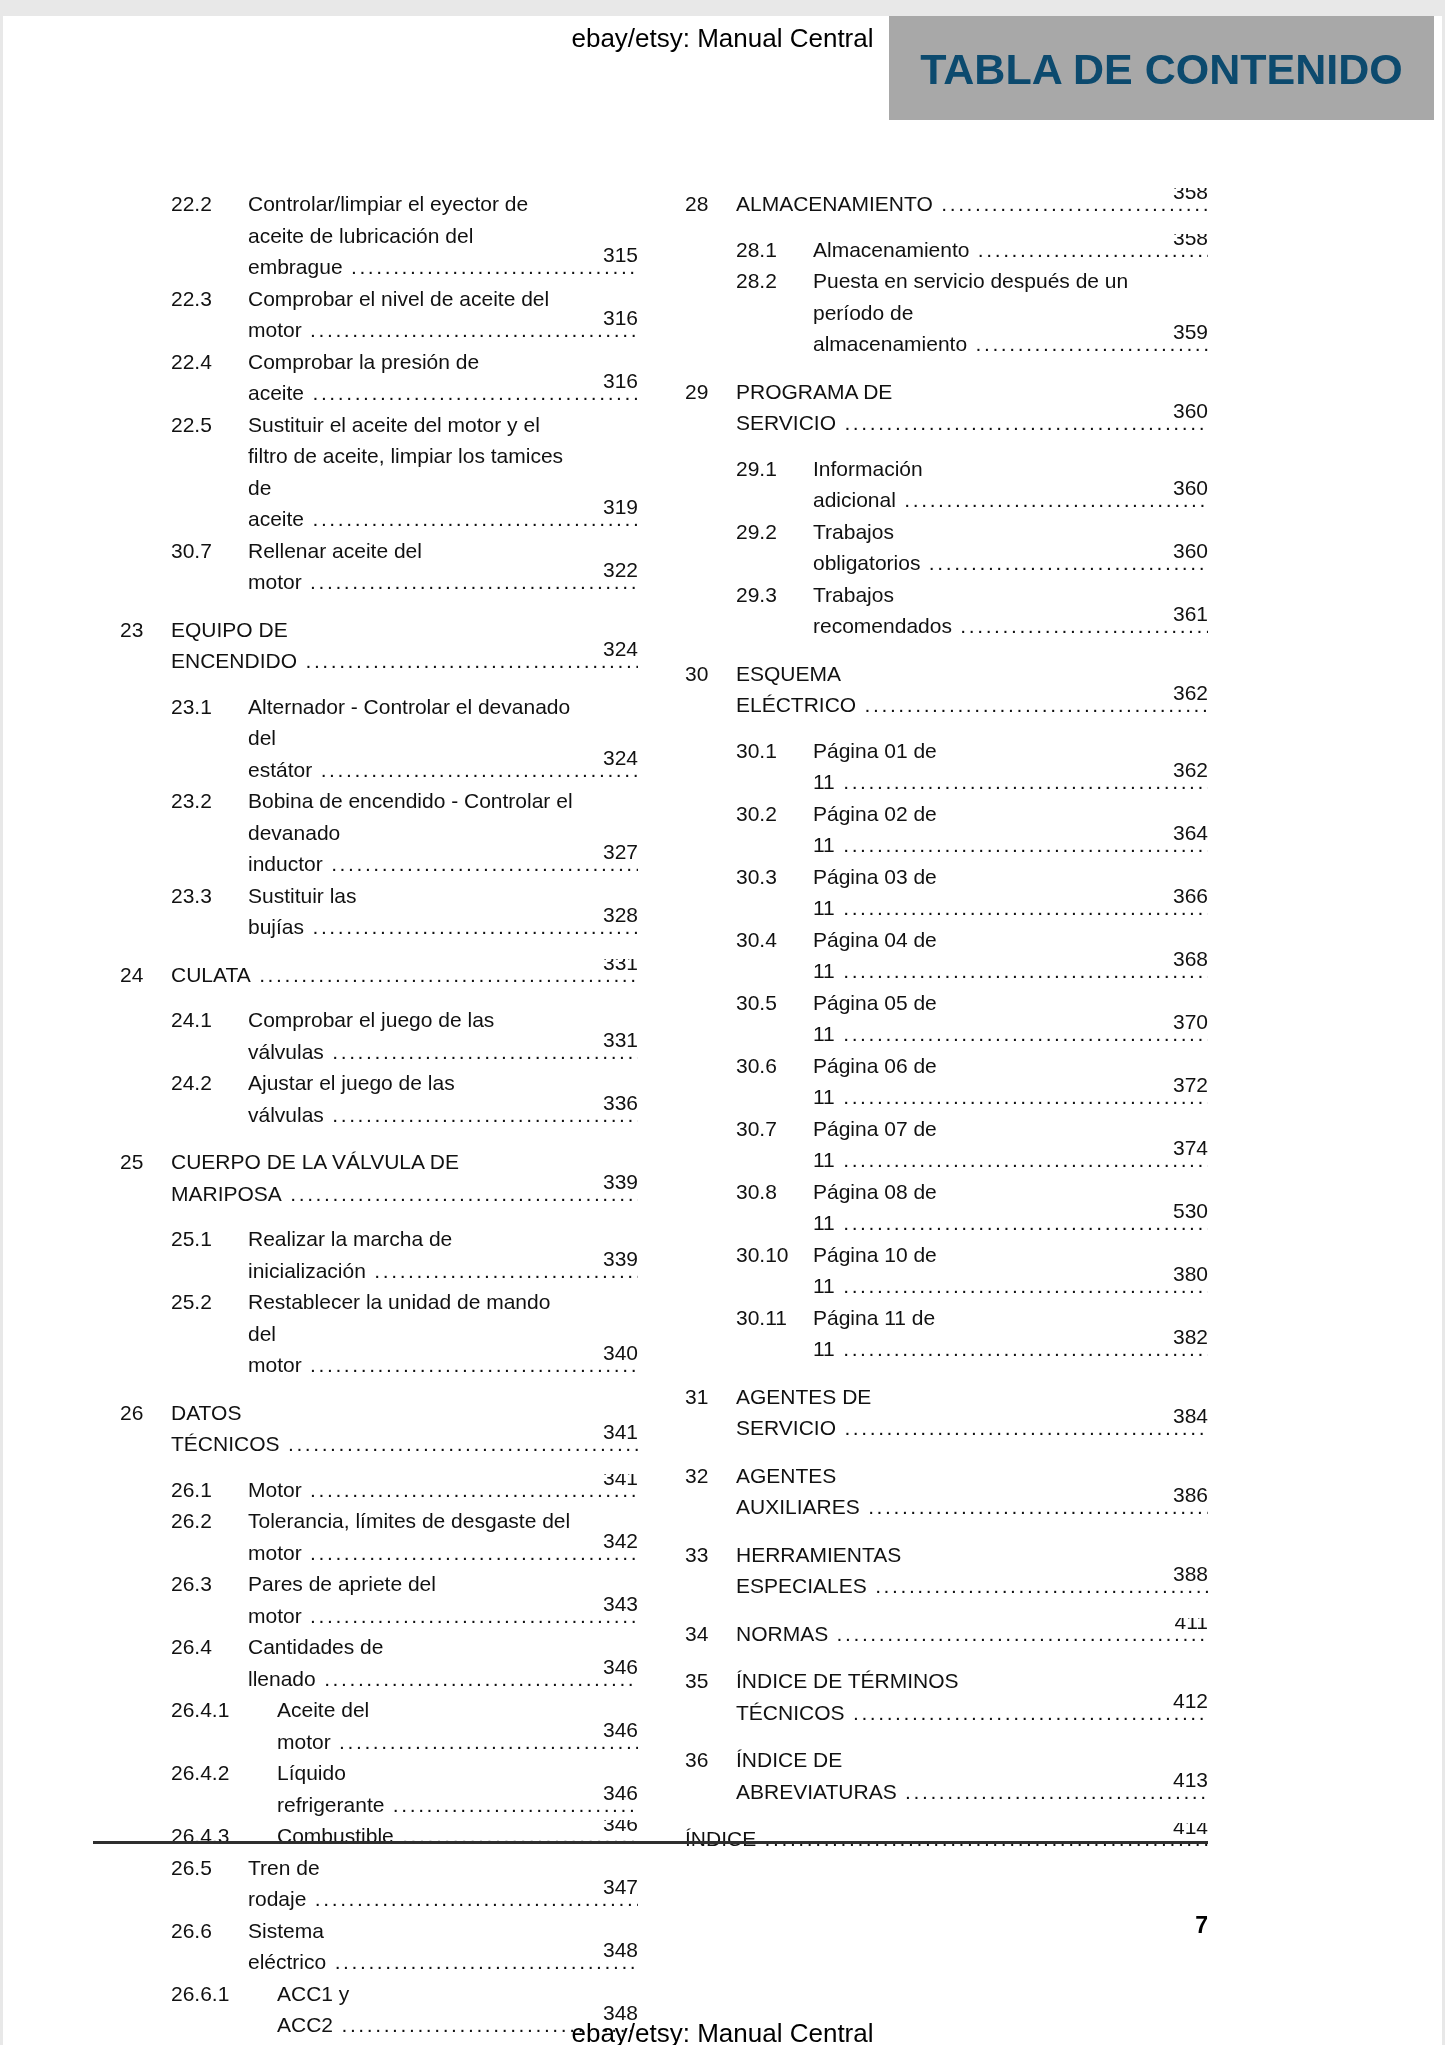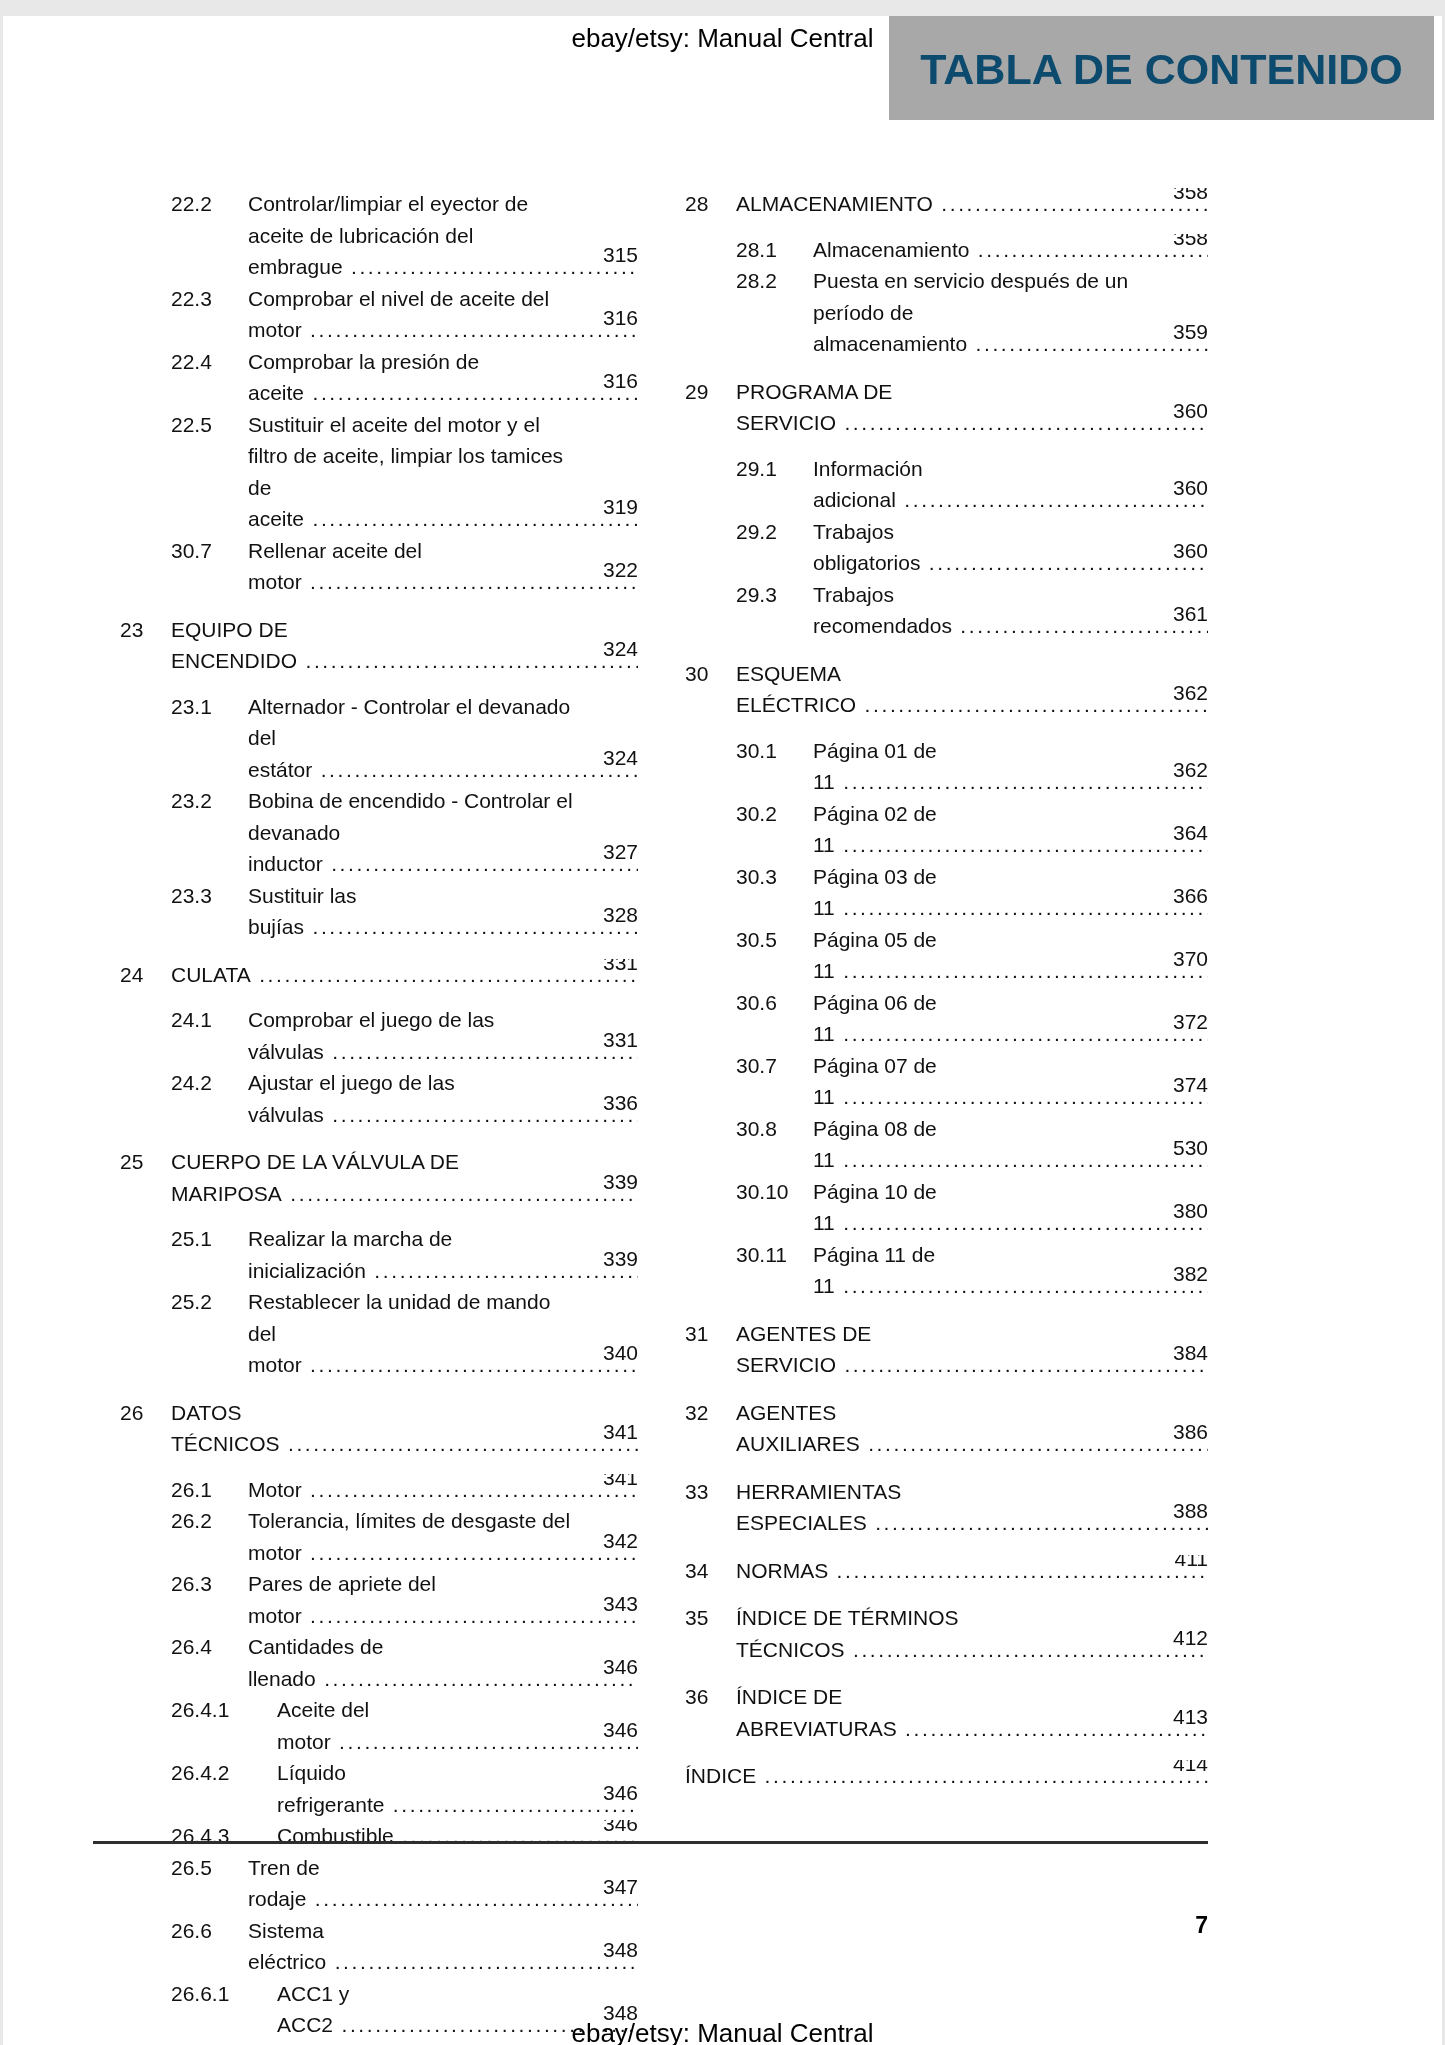--- a/index.html
+++ b/index.html
@@ -346,6 +346,12 @@
     </span>
   </div>
       <div class="row lvl-sub">
+    <span class="num">30.4</span>
+    <span class="body">
+      <span class="t">Página 04 de 11</span><span class="pg">368</span>
+    </span>
+  </div>
+      <div class="row lvl-sub">
     <span class="num">30.5</span>
     <span class="body">
       <span class="t">Página 05 de 11</span><span class="pg">370</span>

